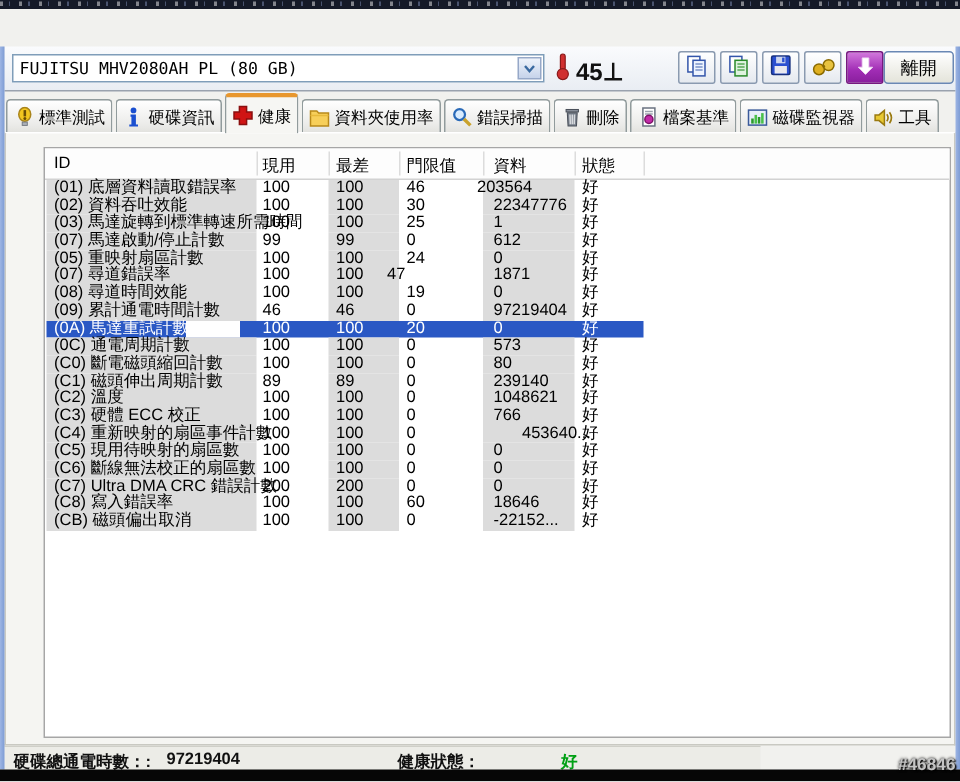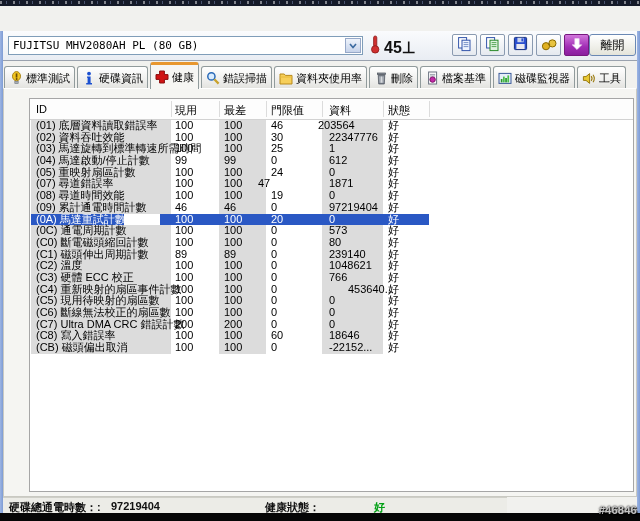--- a/index.html
+++ b/index.html
@@ -176,21 +176,21 @@
         </div>
         <div class="tab">
           <span class="ticon">
+            <svg width="14" height="13" viewBox="0 0 14 13">
+              <path d="M1 3.4V2h4.2l1.2 1.4H13V12H1z" fill="#f7cf5a" stroke="#b8891a"></path>
+              <path d="M1 5h12" stroke="#e7b93a"></path>
+            </svg>
+          </span>
+          <span>資料夾使用率</span>
+        </div>
+        <div class="tab">
+          <span class="ticon">
             <svg width="14" height="14" viewBox="0 0 14 14">
               <circle cx="5.4" cy="5.4" r="3.6" fill="#d9ecff" stroke="#2a6ab8" stroke-width="1.5"></circle>
               <line x1="8.3" y1="8.3" x2="12.6" y2="12.6" stroke="#c9a22c" stroke-width="2.3"></line>
             </svg>
           </span>
           <span>錯誤掃描</span>
-        </div>
-        <div class="tab">
-          <span class="ticon">
-            <svg width="14" height="13" viewBox="0 0 14 13">
-              <path d="M1 3.4V2h4.2l1.2 1.4H13V12H1z" fill="#f7cf5a" stroke="#b8891a"></path>
-              <path d="M1 5h12" stroke="#e7b93a"></path>
-            </svg>
-          </span>
-          <span>資料夾使用率</span>
         </div>
         <div class="tab">
           <span class="ticon">

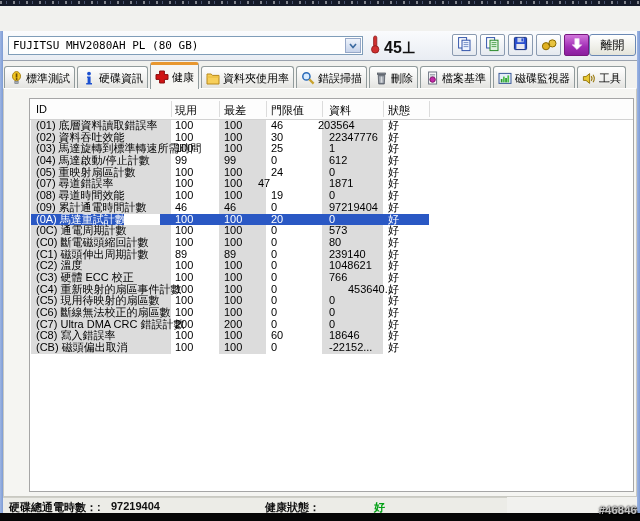--- a/index.html
+++ b/index.html
@@ -293,7 +293,7 @@
               <span class="stripe" style="left: 1px; width: 140px;"></span>
               <span class="stripe" style="left: 189px; width: 47px;"></span>
               <span class="stripe" style="left: 292px; width: 61px;"></span>
-              <span class="cell" style="left: 6px;">(04) 馬達啟動/停止計數</span>
+              <span class="cell" style="left: 6px;">(07) 馬達啟動/停止計數</span>
               <span class="cell" style="left: 145px;">99</span>
               <span class="cell" style="left: 194px;">99</span>
               <span class="cell" style="left: 241px;">0</span>

